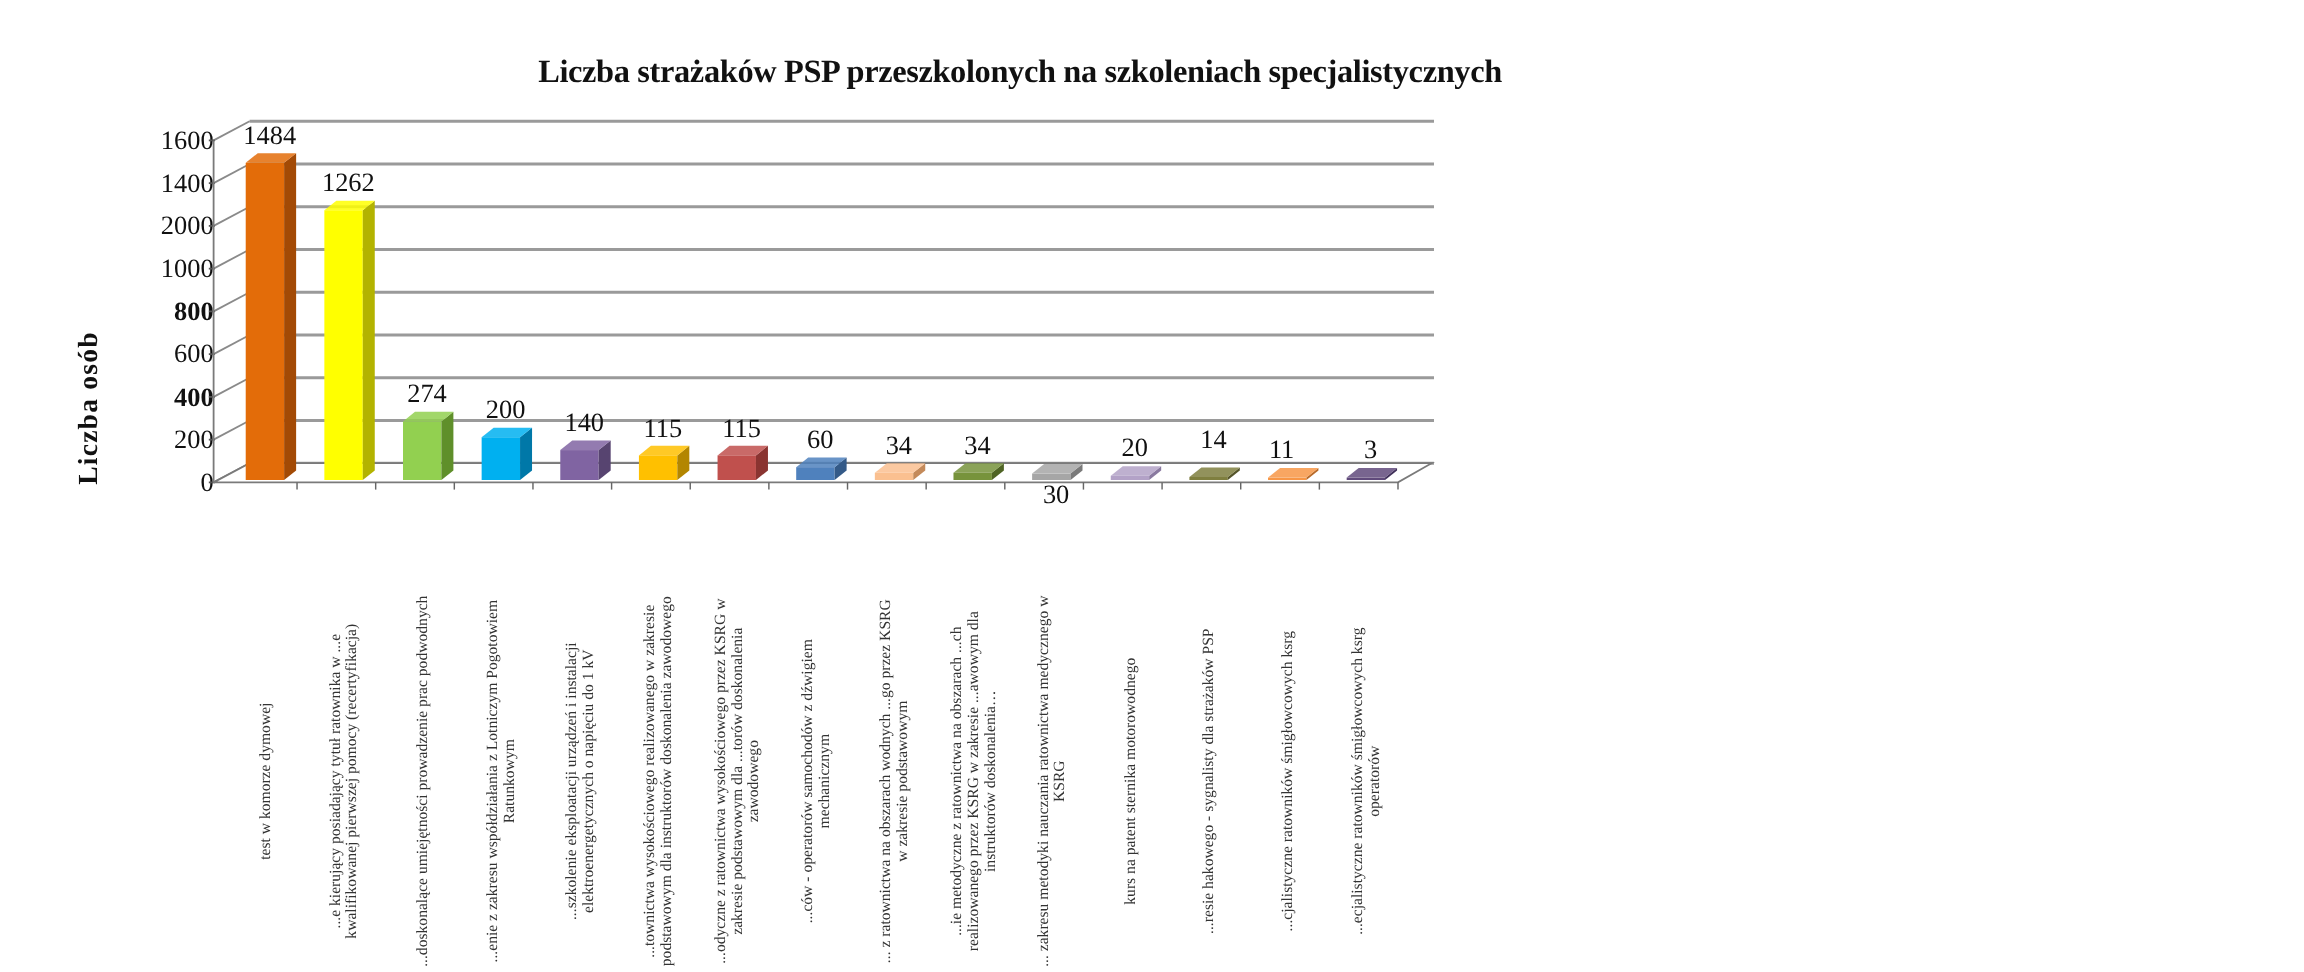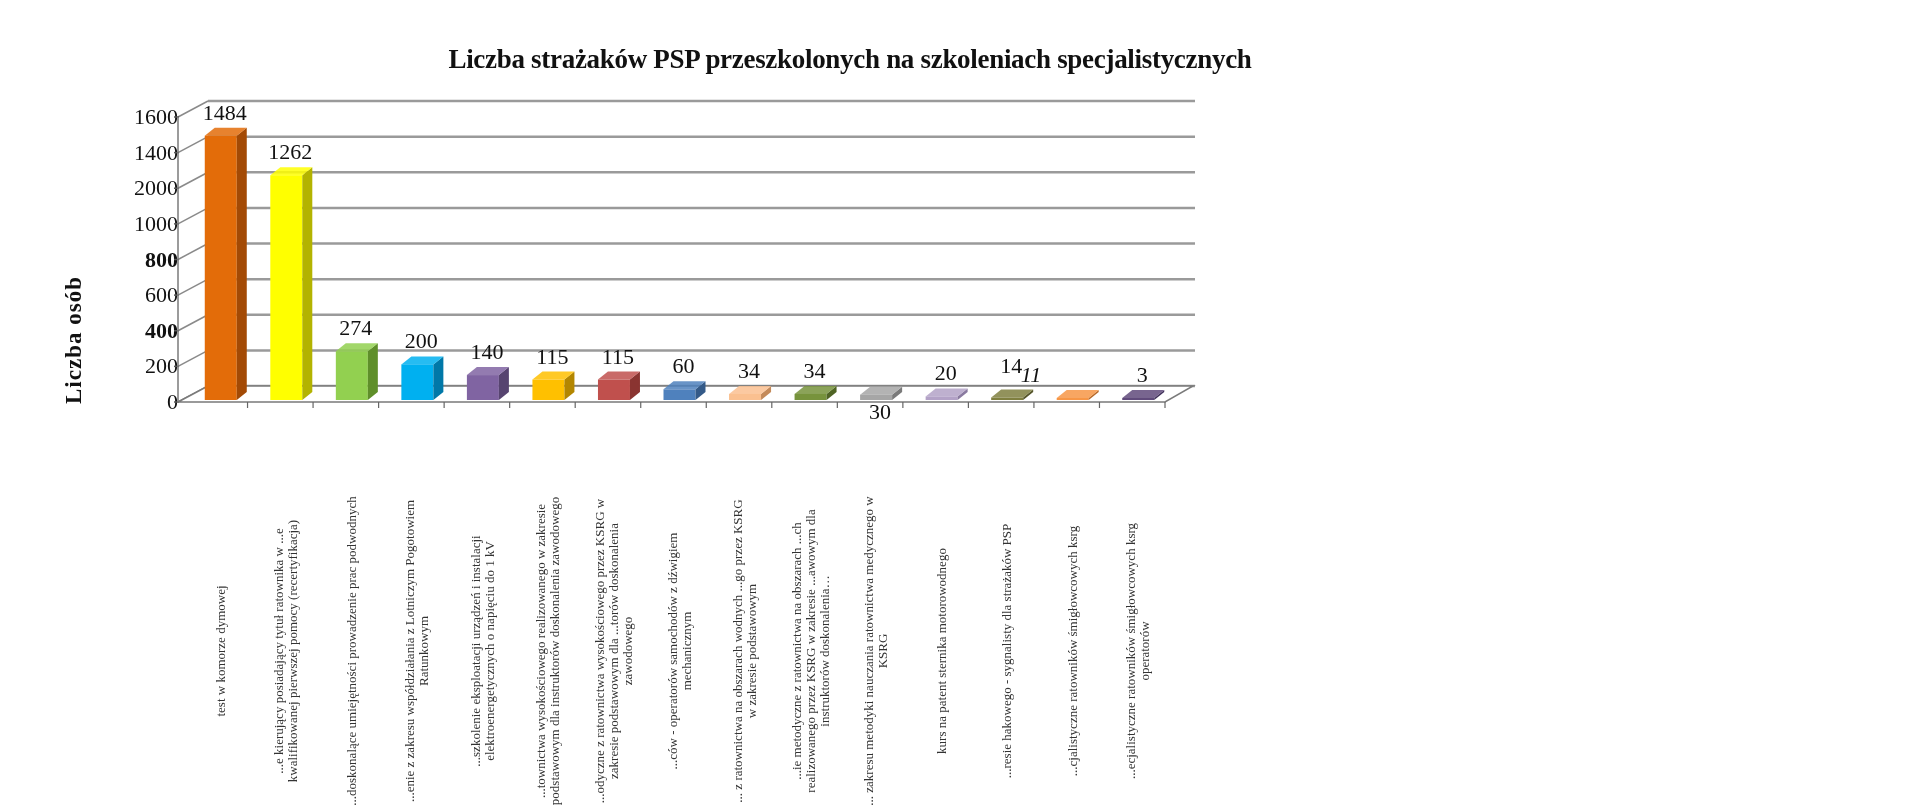--- a/index.html
+++ b/index.html
@@ -176,7 +176,7 @@
     <div class="bar-value" style="left: 880.1px; top: 358.656px; margin-top: 40px;">30</div>
     <div class="bar-value" style="left: 945.633px; top: 360.438px;">20</div>
     <div class="bar-value" style="left: 1011.17px; top: 353px;">14</div>
-    <div class="bar-value" style="left: 1031px; top: 362px; font-style: italic;">11</div>
+    <div class="bar-value" style="left: 1068px; top: 362px;">11</div>
     <div class="bar-value" style="left: 1142.23px; top: 362px;">3</div>
   </div>
 <div id="xlabels-layer">

